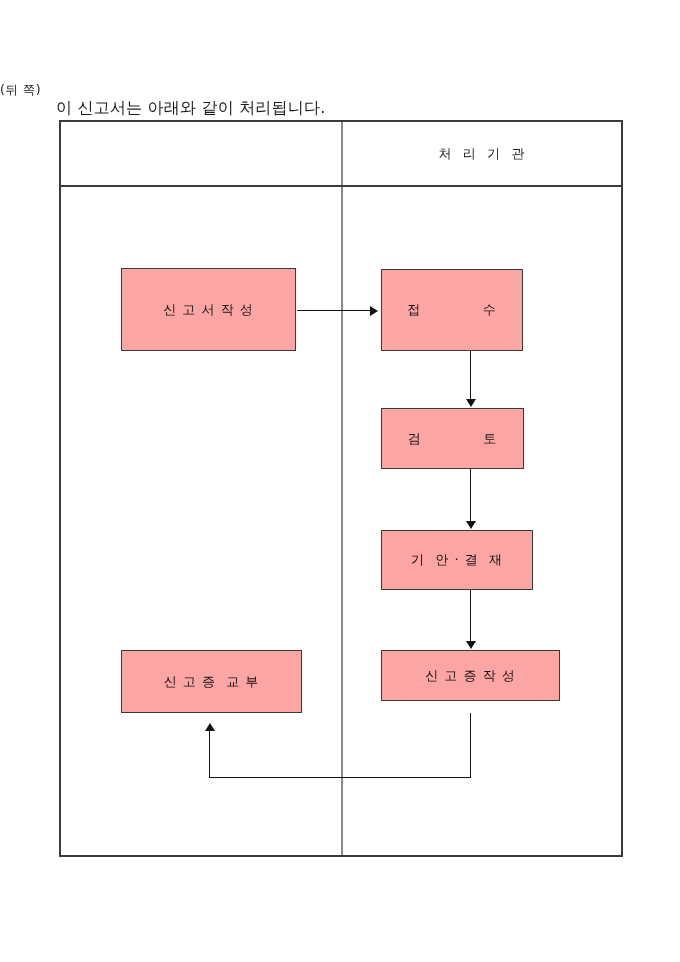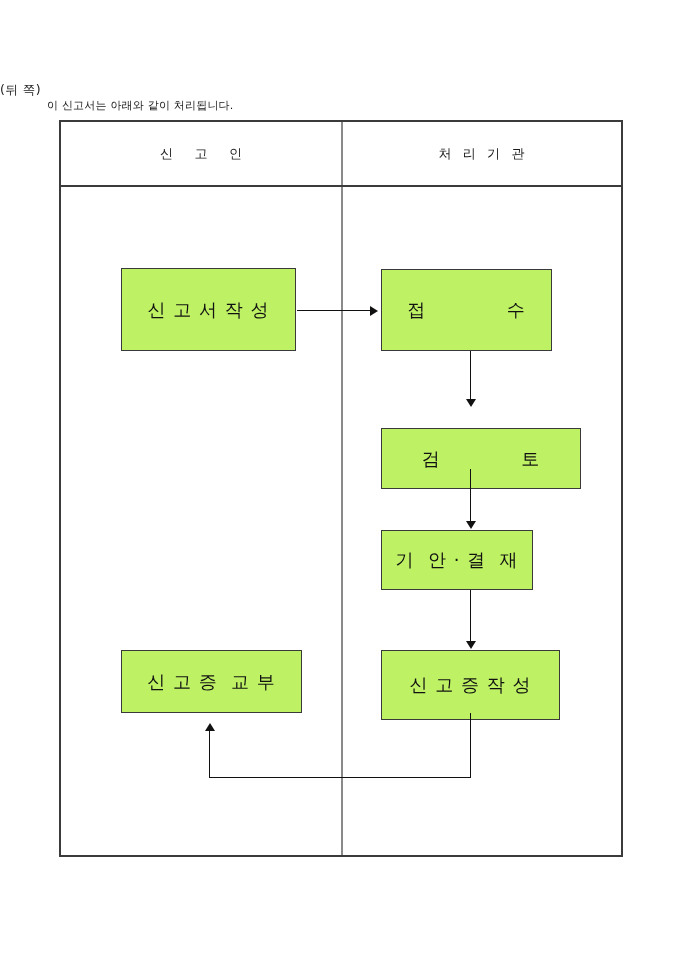--- a/index.html
+++ b/index.html
@@ -29,9 +29,9 @@
   }
   #intro-sentence {
     position: absolute;
-    left: 47px;
+    left: 56px;
     top: 98px;
-    font-size: 11px;
+    font-size: 16px;
     letter-spacing: 0.2px;
     white-space: pre;
     text-align: center;

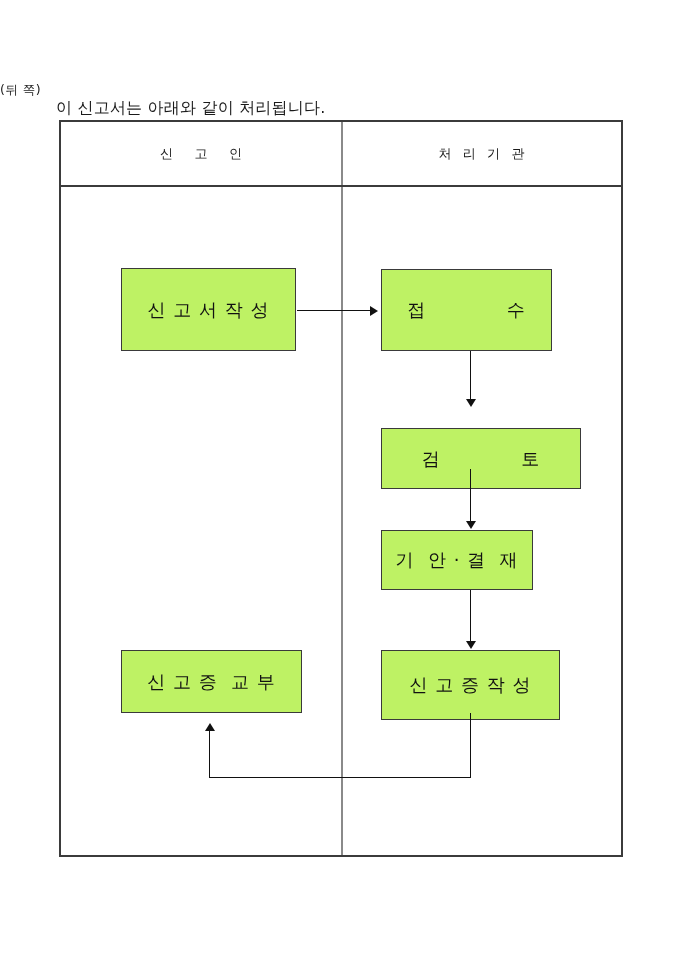--- a/index.html
+++ b/index.html
@@ -157,7 +157,6 @@
   <div id="column-divider"></div>
   <div id="header-rule"></div>
 
-  <div class="col-header" id="col-header-reporter">신    고    인</div>
 
   <div class="col-header" id="col-header-agency">처  리  기  관</div>
 </div>

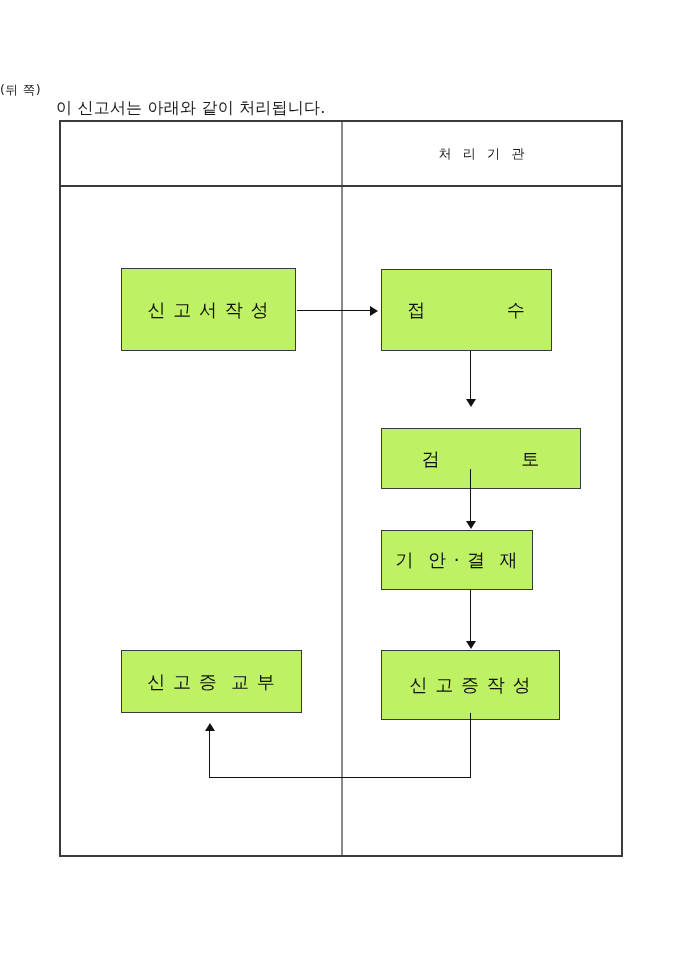--- a/index.html
+++ b/index.html
@@ -81,11 +81,11 @@
     position: absolute;
     border: 1px solid #3a3a3a;
     box-sizing: border-box;
-    background: #bef264;
+    background: #fca5a5;
     display: flex;
     align-items: center;
     justify-content: center;
-    font-size: 18px;
+    font-size: 13px;
     letter-spacing: 1px;
     white-space: pre;
     color: #111;

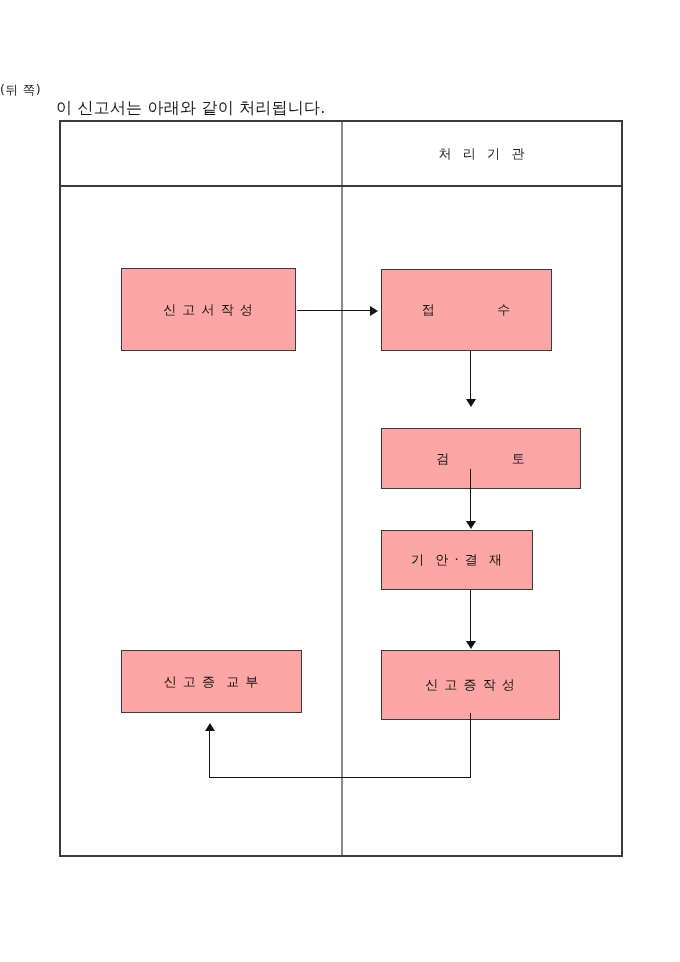--- a/index.html
+++ b/index.html
@@ -92,7 +92,7 @@
   }
   #box-prepare-form      { left: 121px; top: 268px; width: 175px; height: 83px; }
   #box-issue-certificate { left: 121px; top: 650px; width: 181px; height: 63px; }
-  #box-receipt           { left: 381px; top: 269px; width: 171px; height: 82px; }
+  #box-receipt           { left: 381px; top: 269px; width: 142px; height: 82px; }
   #box-review            { left: 381px; top: 408px; width: 200px; height: 61px; margin-top: 20px; }
   #box-draft-approval    { left: 381px; top: 530px; width: 152px; height: 60px; }
   #box-make-certificate  { left: 381px; top: 650px; width: 179px; height: 70px; }

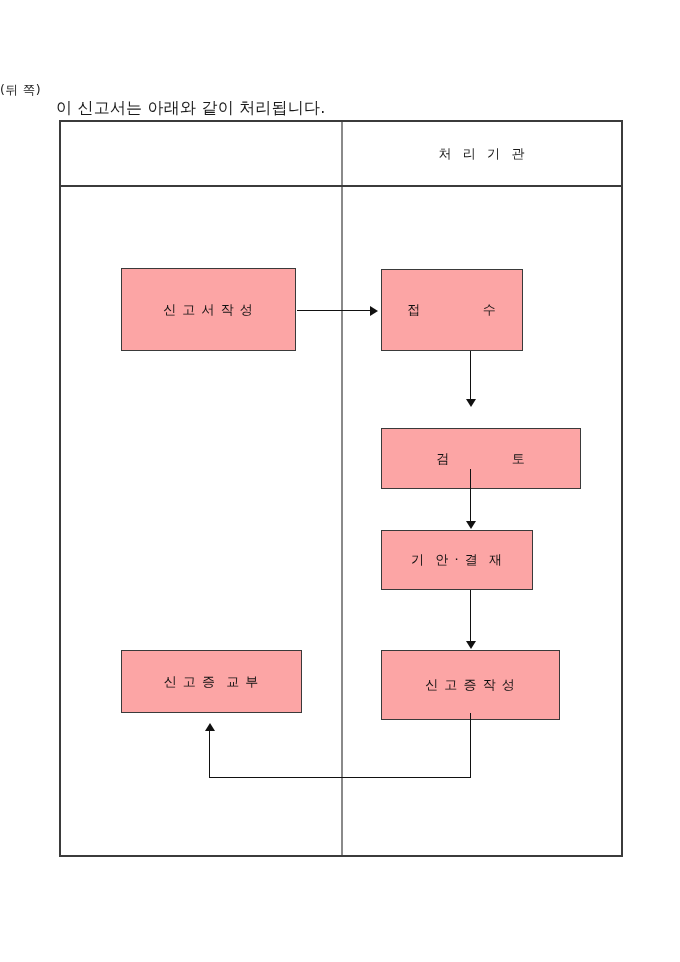--- a/index.html
+++ b/index.html
@@ -93,7 +93,7 @@
   #box-prepare-form      { left: 121px; top: 268px; width: 175px; height: 83px; }
   #box-issue-certificate { left: 121px; top: 650px; width: 181px; height: 63px; }
   #box-receipt           { left: 381px; top: 269px; width: 142px; height: 82px; }
-  #box-review            { left: 381px; top: 408px; width: 200px; height: 61px; margin-top: 20px; }
+  #box-review            { left: 381px; top: 408px; width: 143px; height: 61px; }
   #box-draft-approval    { left: 381px; top: 530px; width: 152px; height: 60px; }
   #box-make-certificate  { left: 381px; top: 650px; width: 179px; height: 70px; }
 

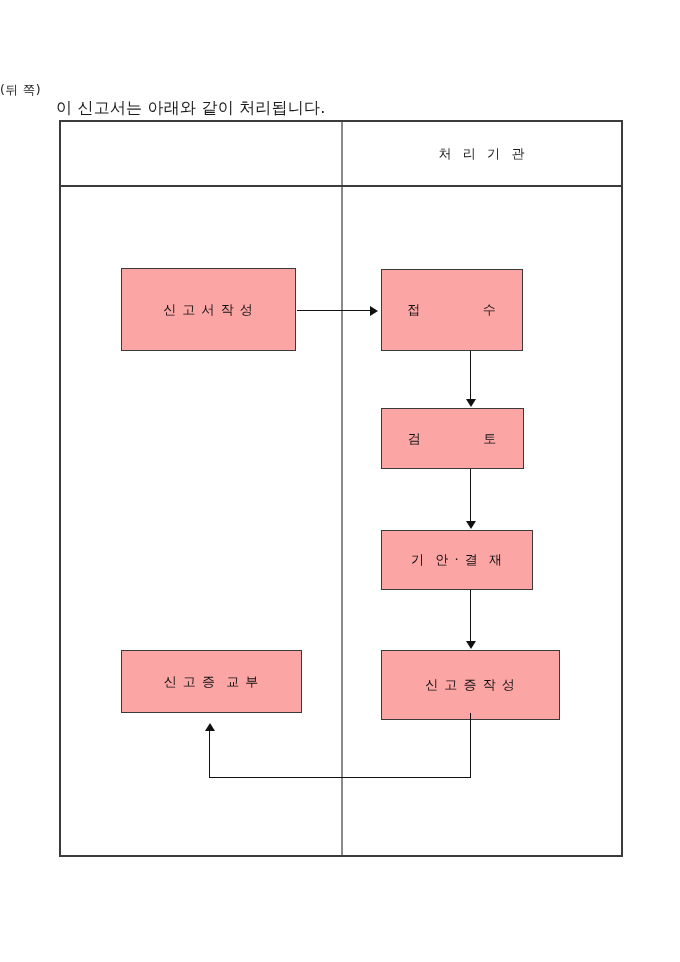--- a/index.html
+++ b/index.html
@@ -95,7 +95,7 @@
   #box-receipt           { left: 381px; top: 269px; width: 142px; height: 82px; }
   #box-review            { left: 381px; top: 408px; width: 143px; height: 61px; }
   #box-draft-approval    { left: 381px; top: 530px; width: 152px; height: 60px; }
-  #box-make-certificate  { left: 381px; top: 650px; width: 179px; height: 70px; }
+  #box-make-certificate  { left: 381px; top: 650px; width: 179px; height: 51px; }
 
   
   .conn-line {

